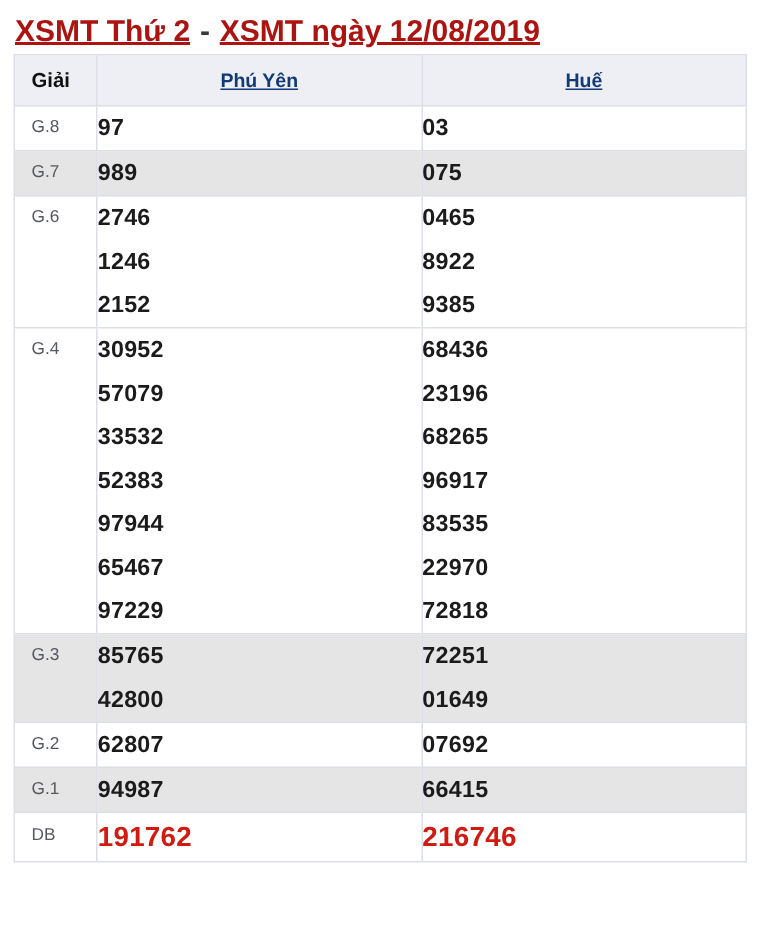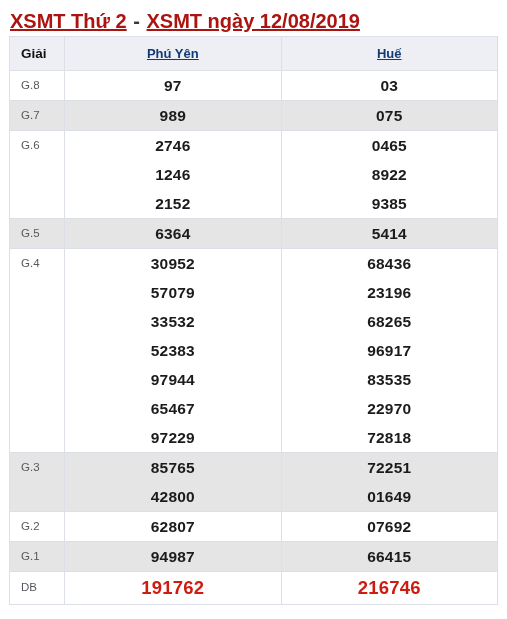--- a/index.html
+++ b/index.html
@@ -108,7 +108,7 @@
     padding-top: 8px !important;
   }
   td.num-cell {
-    text-align: center;
+    text-align: left;
     font-size: 15.5px;
     font-weight: bold;
     color: #1b1b1b;

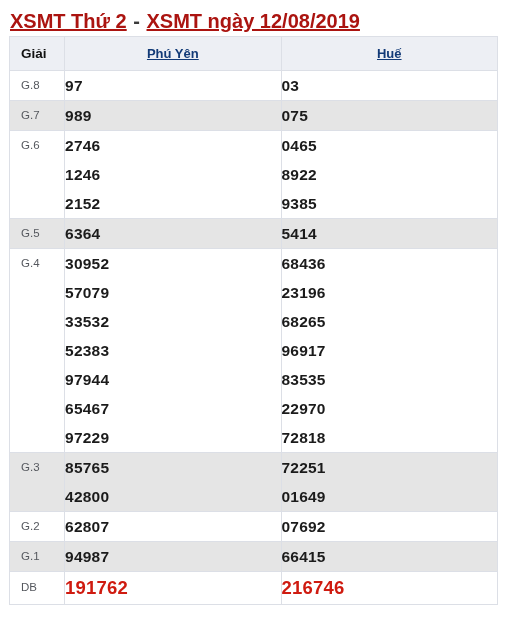--- a/index.html
+++ b/index.html
@@ -189,15 +189,6 @@
             <div class="num-line">9385</div>
           </td>
         </tr>
-        <tr class="shade row-sep">
-          <td class="prize-label">G.5</td>
-          <td class="num-cell">
-            <div class="num-line">6364</div>
-          </td>
-          <td class="num-cell">
-            <div class="num-line">5414</div>
-          </td>
-        </tr>
         <tr class="plain row-sep">
           <td class="prize-label">G.4</td>
           <td class="num-cell">

